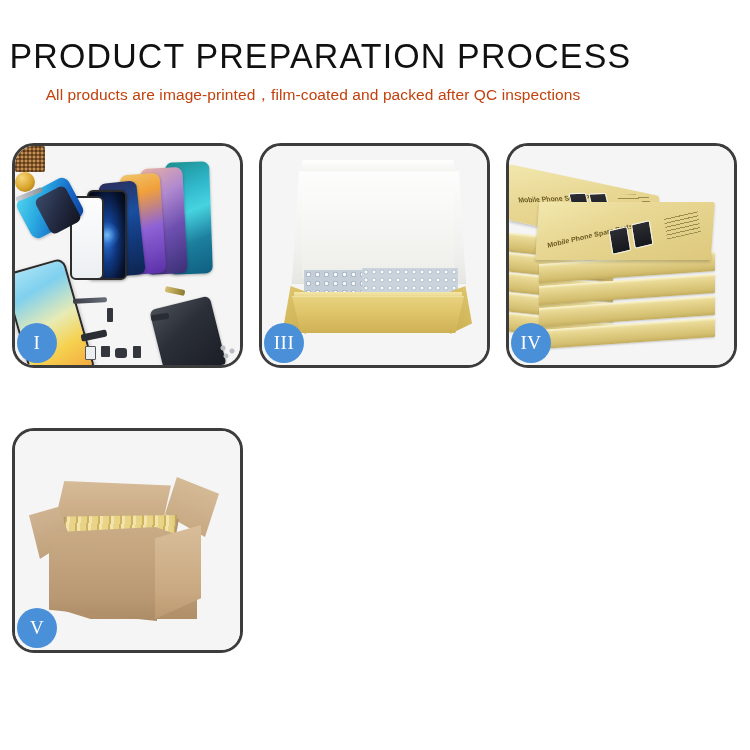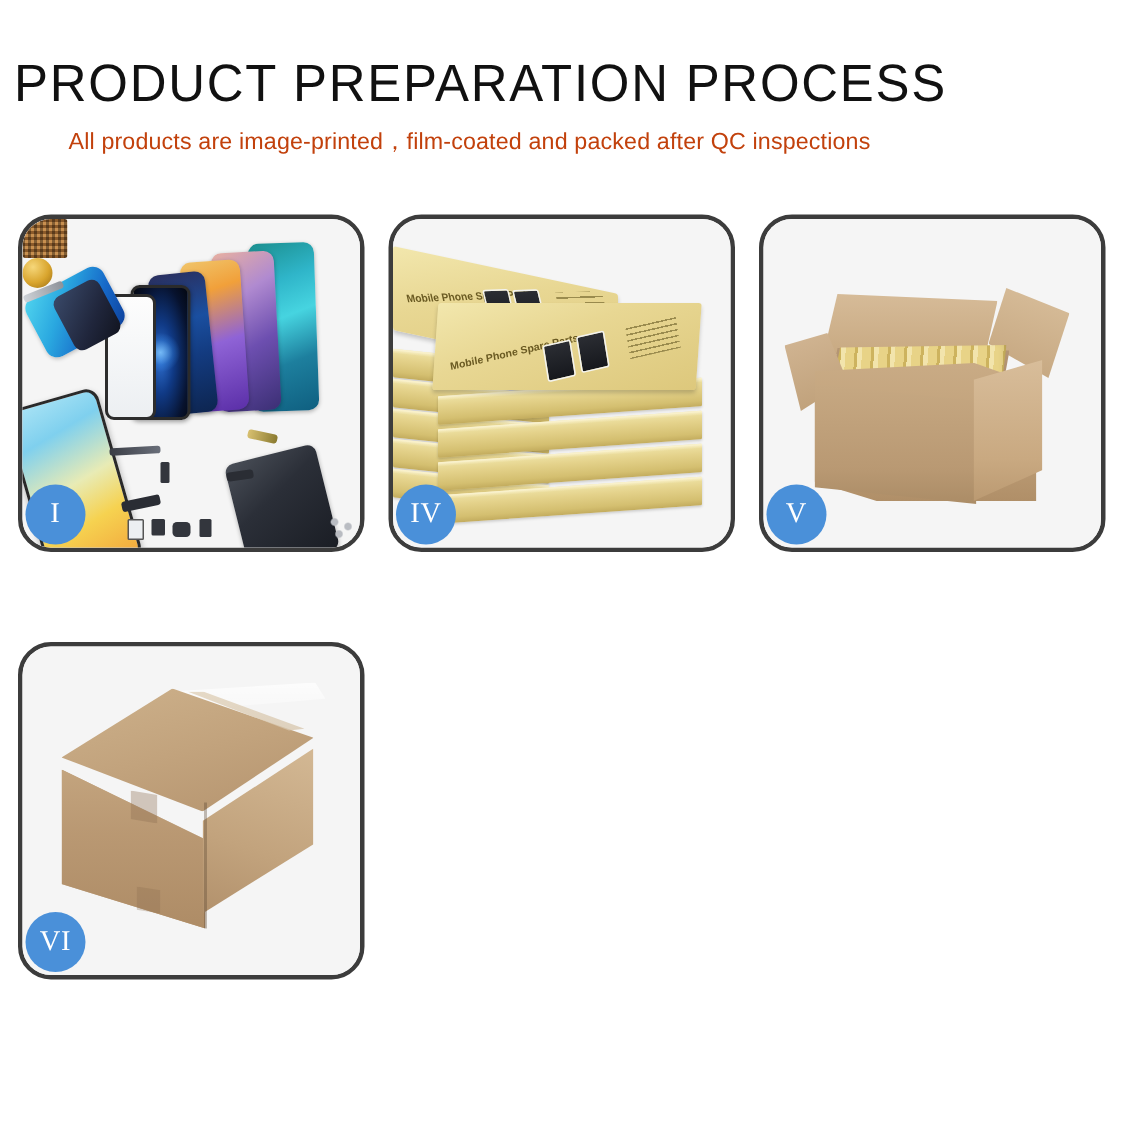--- a/index.html
+++ b/index.html
@@ -296,6 +296,20 @@
     </div>
 
 
+    <div class="panel">
+      <div class="panel-inner">
+        <div class="b3-lidtab"></div>
+        <div class="b3-lidback"></div>
+        <div class="b3-innerwhite"></div>
+        <div class="b3-bubbles"></div>
+        <div class="b3-bubbles2"></div>
+        <div class="b3-leftflap"></div>
+        <div class="b3-rightflap"></div>
+        <div class="b3-rim"></div>
+        <div class="b3-front"></div>
+      </div>
+      <div class="badge">III</div>
+    </div>
 
     <div class="panel">
       <div class="panel-inner">

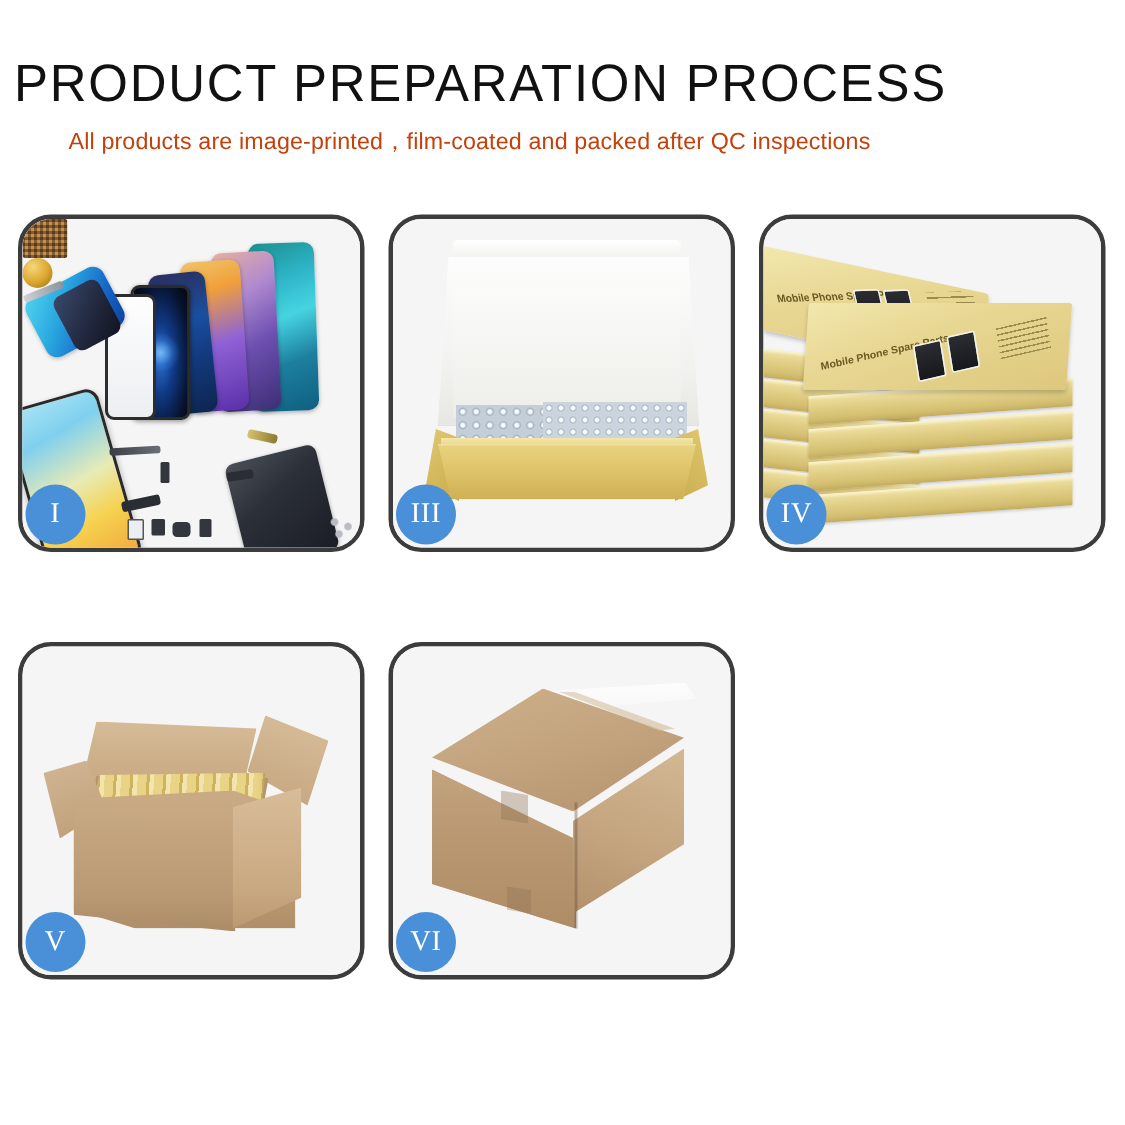--- a/index.html
+++ b/index.html
@@ -358,19 +358,6 @@
       <div class="badge">V</div>
     </div>
 
-    <div class="panel">
-      <div class="panel-inner">
-        <div class="c6-wrap"></div>
-        <div class="c6-top"></div>
-        <div class="c6-left"></div>
-        <div class="c6-right"></div>
-        <div class="c6-tape"></div>
-        <div class="c6-seamv"></div>
-        <div class="c6-tab1"></div>
-        <div class="c6-tab2"></div>
-      </div>
-      <div class="badge">VI</div>
-    </div>
 
   </div>
 </div>

